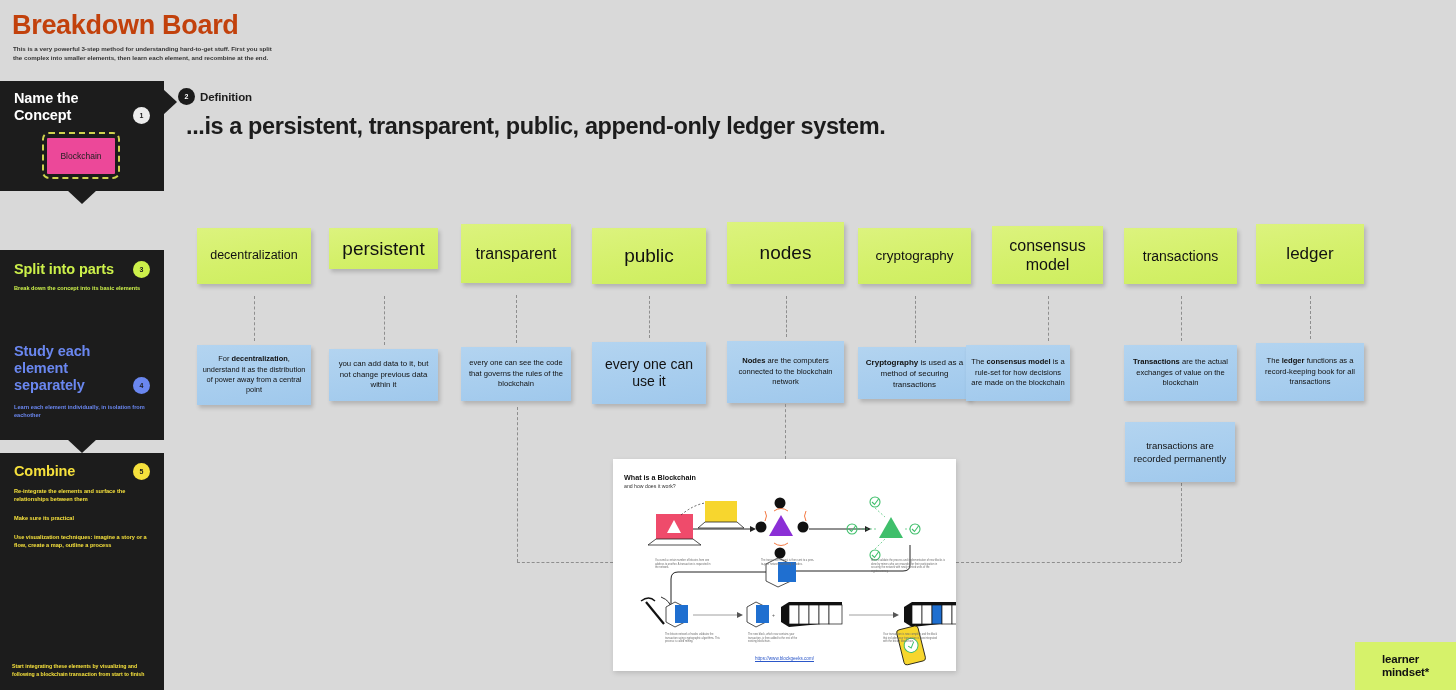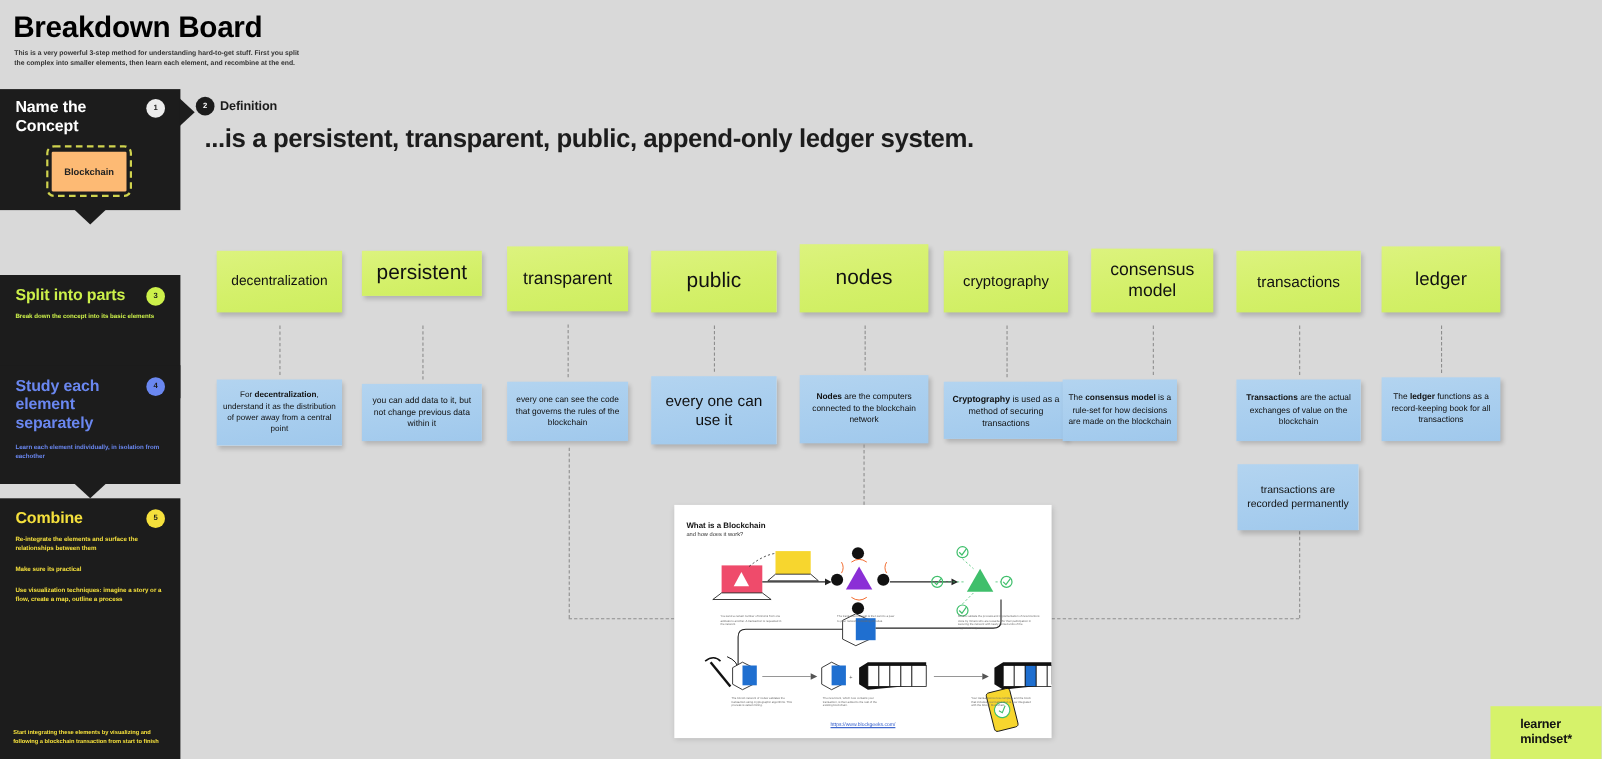--- a/index.html
+++ b/index.html
@@ -15,7 +15,7 @@
   .page-title {
     position: absolute; left: 12px; top: 10px;
     font-size: 27px; font-weight: 700; letter-spacing: -0.3px;
-    color: #000000;
+    color: #c2410c;
   }
   .page-sub {
     position: absolute; left: 13px; top: 44px; width: 262px;

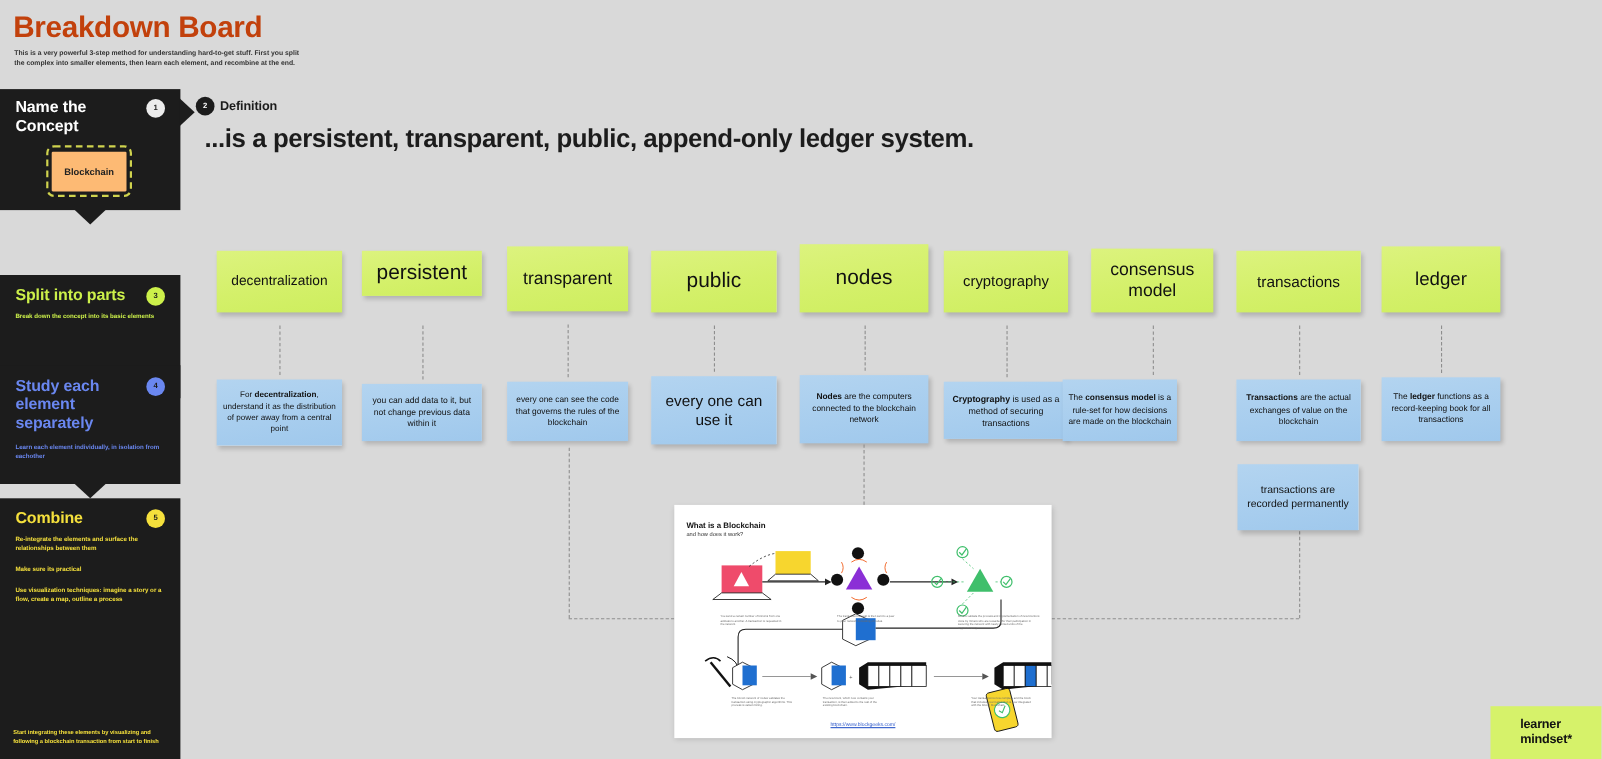--- a/index.html
+++ b/index.html
@@ -30,7 +30,7 @@
     border-left: 15px solid transparent; border-right: 15px solid transparent;
     border-top: 14px solid #1c1c1c;
   }
-  .rail-head { display: flex; align-items: flex-start; justify-content: space-between; padding: 0 14px; }
+  .rail-head { display: flex; align-items: flex-end; justify-content: space-between; padding: 0 14px; }
   .rail h2 { font-size: 14.5px; line-height: 17px; font-weight: 700; letter-spacing: -0.1px; }
   .rail p { font-size: 5.6px; line-height: 8px; font-weight: 700; }
   .badge {

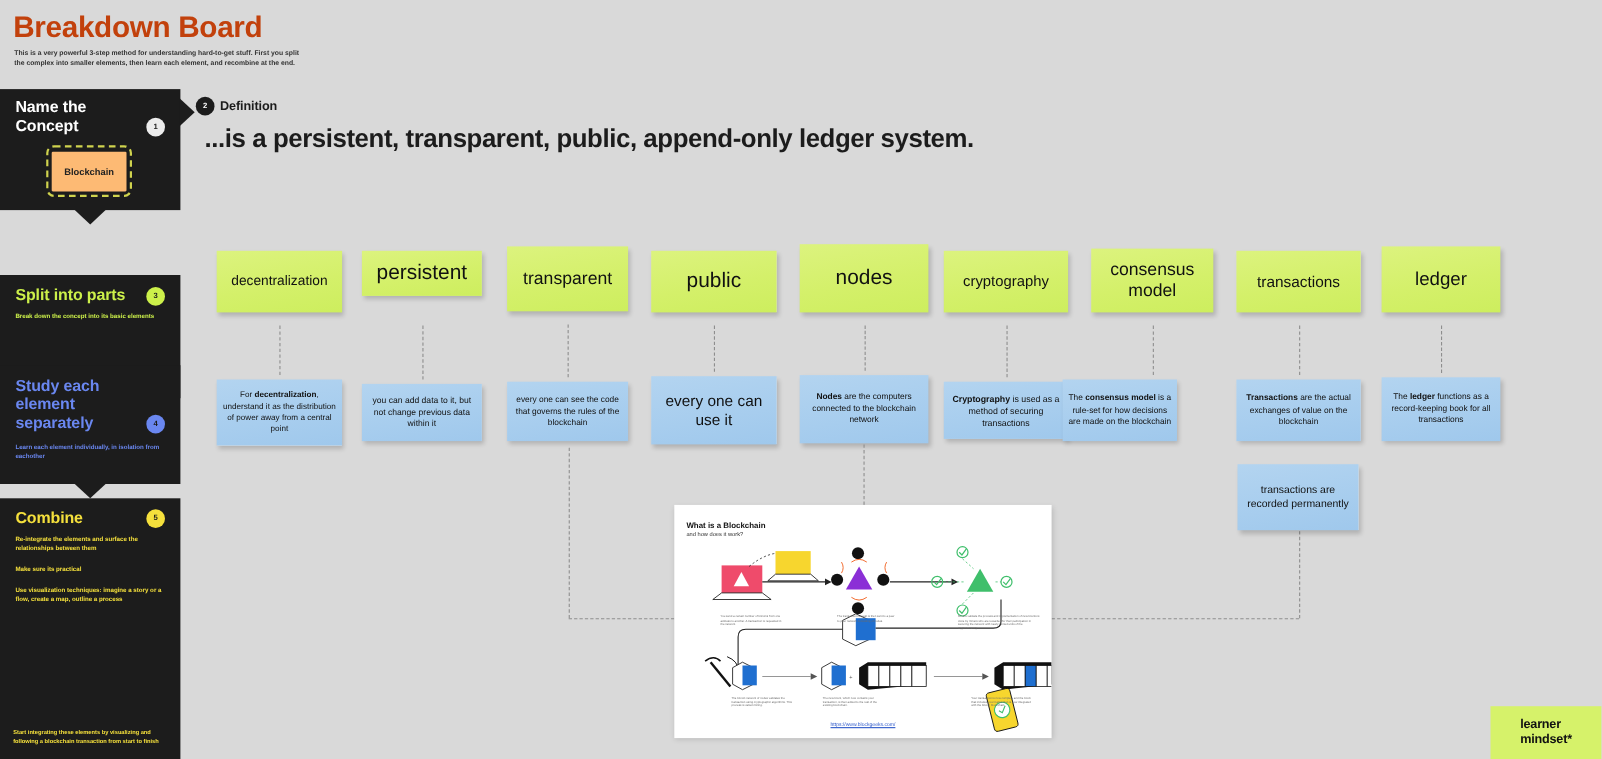--- a/index.html
+++ b/index.html
@@ -56,9 +56,9 @@
     display: flex; align-items: center; justify-content: center;
   }
   .concept-card {
-    width: 68px; height: 36px; background: #fdba74;
+    width: 68px; height: 36px; background: #ec4899;
     display: flex; align-items: center; justify-content: center;
-    font-size: 8.5px; color: #222; border-radius: 1px; font-weight: bold;
+    font-size: 8.5px; color: #222; border-radius: 1px;
   }
 
   

